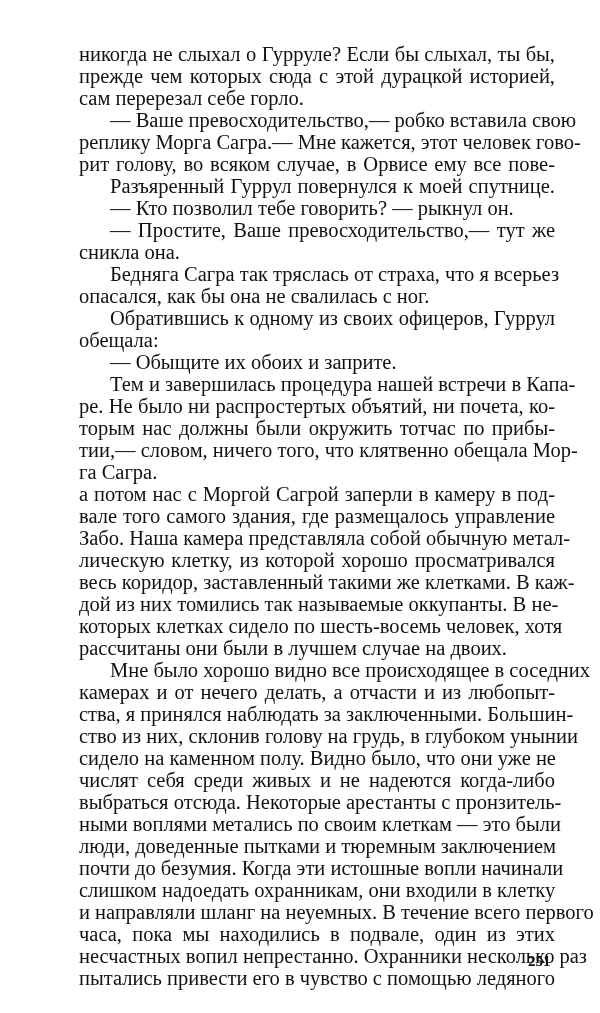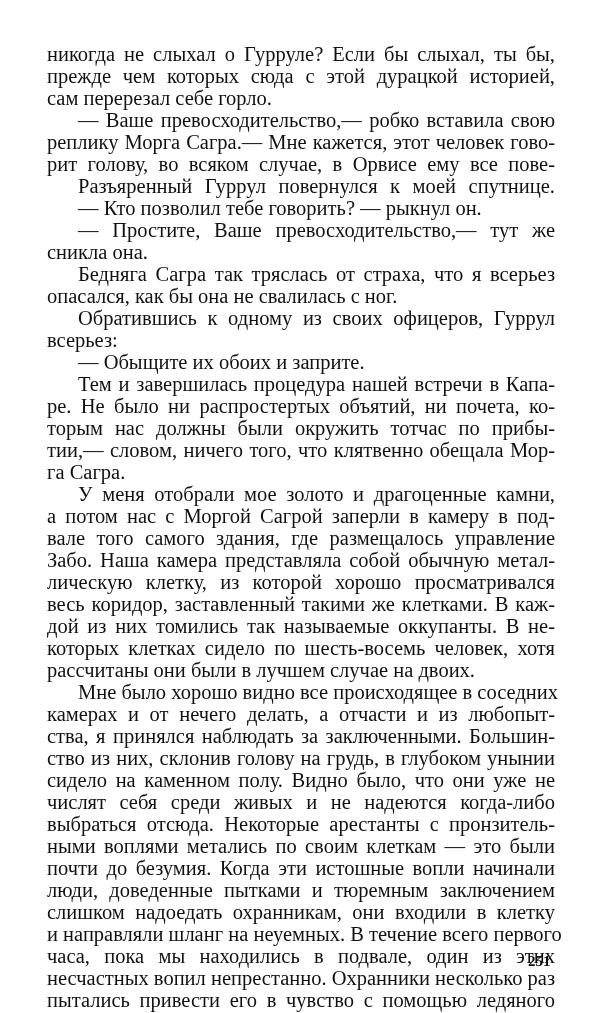--- a/index.html
+++ b/index.html
@@ -21,6 +21,7 @@
     white-space: nowrap;
     text-align: justify;
     text-align-last: justify;
+    margin-left: 32px;
   }
   .line.last { text-align-last: left; }
   .line.indent { padding-left: 31px; font-family: Liberation Serif, serif; }

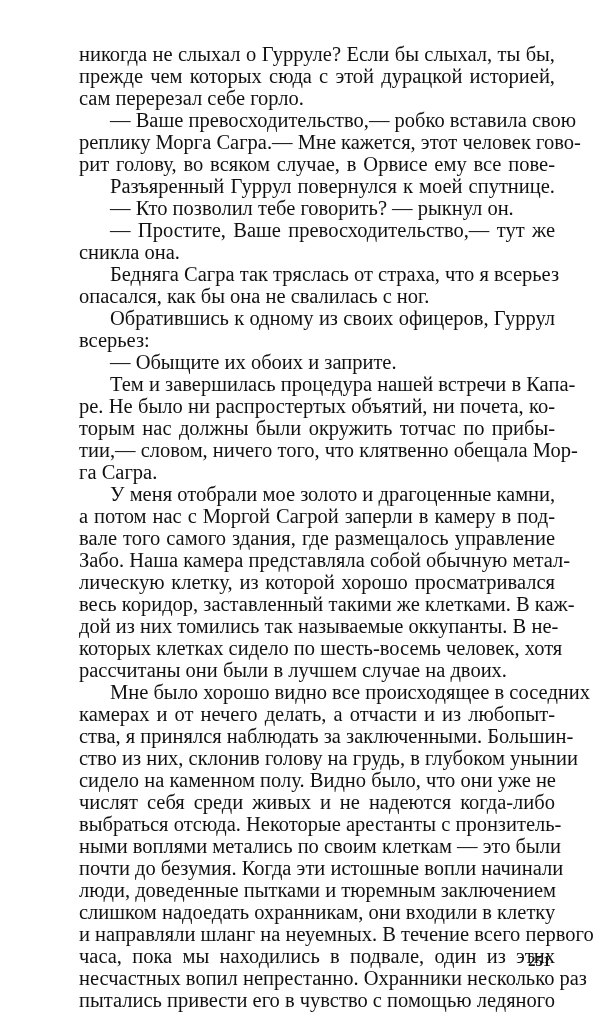--- a/index.html
+++ b/index.html
@@ -52,7 +52,7 @@
     <span class="line indent">Бедняга Сагра так тряслась от страха, что я всерьез</span>
     <span class="line last">опасался, как бы она не свалилась с ног.</span>
     <span class="line indent">Обратившись к одному из своих офицеров, Гуррул</span>
-    <span class="line last">всерьез:</span>
+    <span class="line last">обещала:</span>
     <span class="line indent last">— Обыщите их обоих и заприте.</span>
     <span class="line indent">Тем и завершилась процедура нашей встречи в Капа-</span>
     <span class="line">ре. Не было ни распростертых объятий, ни почета, ко-</span>

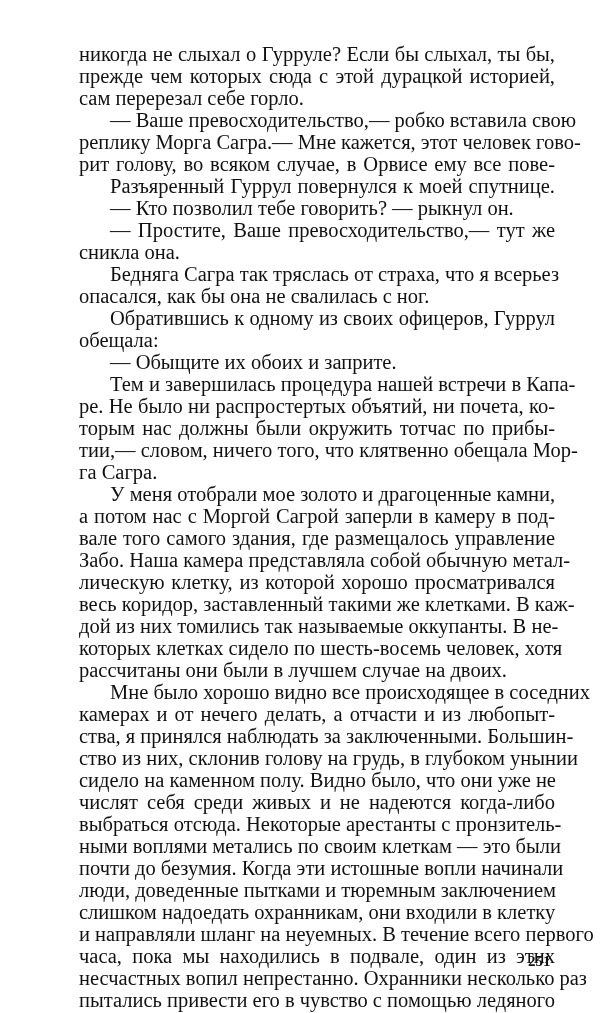--- a/index.html
+++ b/index.html
@@ -59,7 +59,6 @@
     <span class="line">торым нас должны были окружить тотчас по прибы-</span>
     <span class="line">тии,— словом, ничего того, что клятвенно обещала Мор-</span>
     <span class="line last">га Сагра.</span>
-    <span class="line indent">У меня отобрали мое золото и драгоценные камни,</span>
     <span class="line">а потом нас с Моргой Сагрой заперли в камеру в под-</span>
     <span class="line">вале того самого здания, где размещалось управление</span>
     <span class="line">Забо. Наша камера представляла собой обычную метал-</span>

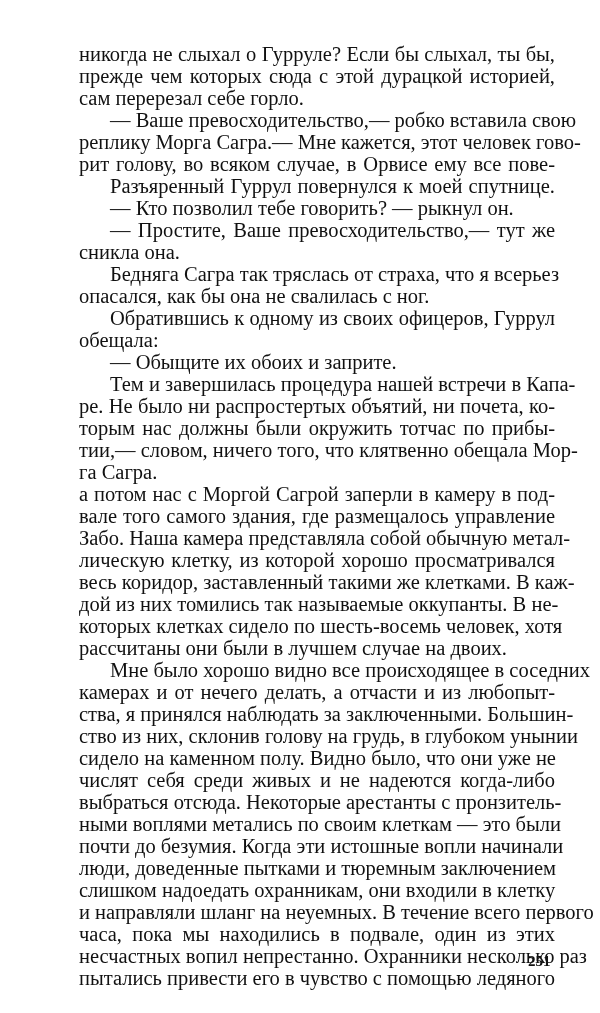--- a/index.html
+++ b/index.html
@@ -75,8 +75,8 @@
     <span class="line">числят себя среди живых и не надеются когда-либо</span>
     <span class="line">выбраться отсюда. Некоторые арестанты с пронзитель-</span>
     <span class="line">ными воплями метались по своим клеткам — это были</span>
+    <span class="line">люди, доведенные пытками и тюремным заключением</span>
     <span class="line">почти до безумия. Когда эти истошные вопли начинали</span>
-    <span class="line">люди, доведенные пытками и тюремным заключением</span>
     <span class="line">слишком надоедать охранникам, они входили в клетку</span>
     <span class="line">и направляли шланг на неуемных. В течение всего первого</span>
     <span class="line">часа, пока мы находились в подвале, один из этих</span>

